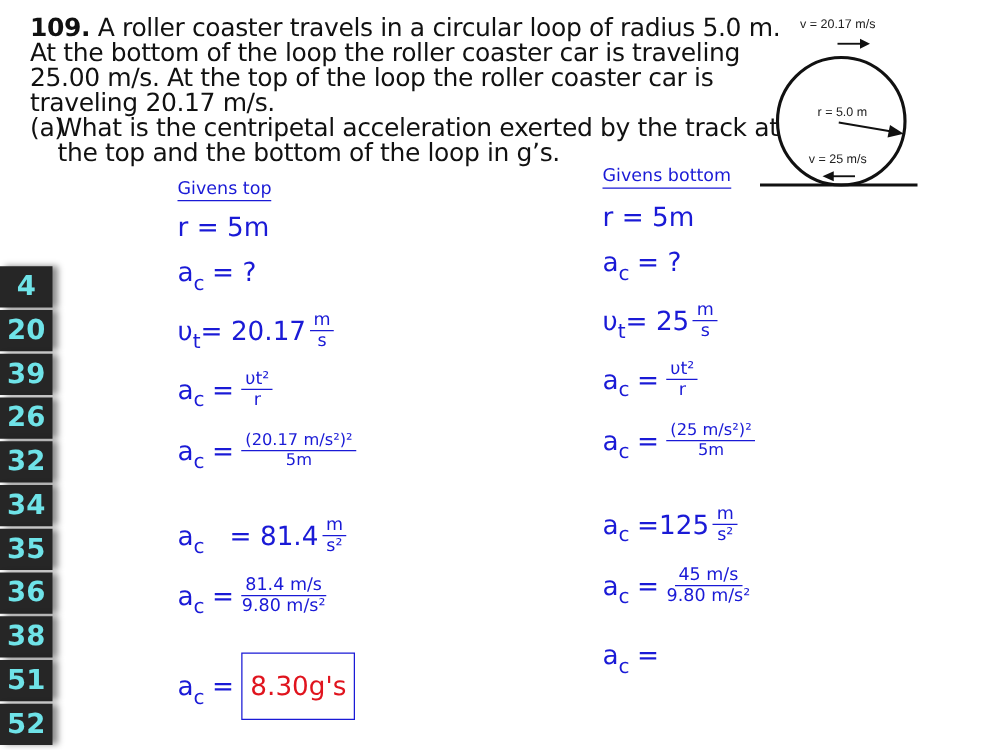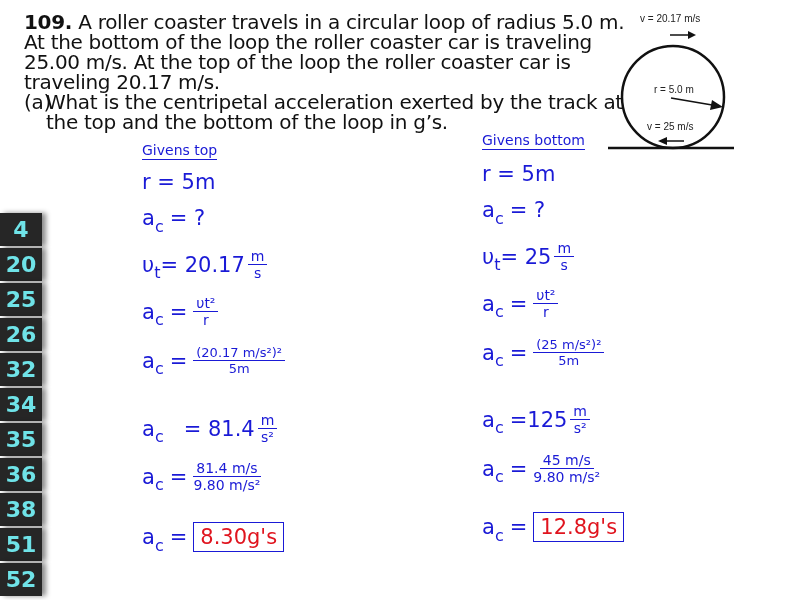--- a/index.html
+++ b/index.html
@@ -53,7 +53,7 @@
 <div class="sidebar">
   <div class="side-item">4</div>
   <div class="side-item">20</div>
-  <div class="side-item">25</div>
+  <div class="side-item">39</div>
   <div class="side-item">26</div>
   <div class="side-item">32</div>
   <div class="side-item">34</div>

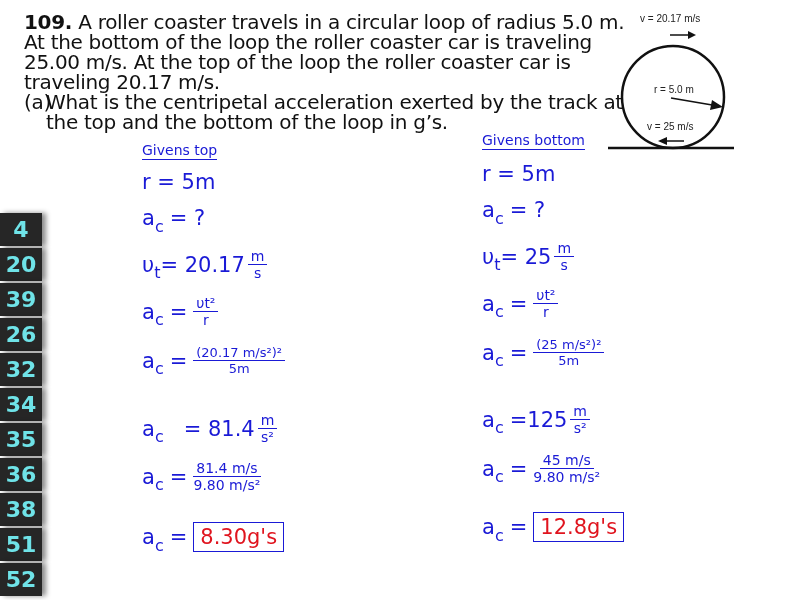--- a/index.html
+++ b/index.html
@@ -21,7 +21,7 @@
   .frac { display:inline-flex; flex-direction:column; align-items:center; font-size:14px; vertical-align:middle; }
   .frac .n { border-bottom:1.5px solid #1a1ad6; padding:0 3px; }
   .frac.big { font-size:13px; }
-  .answer { border:1.5px solid #1a1ad6; color:#e0141e; padding:2px 6px; font-size:21px; }
+  .answer { border:1.5px solid #1a1ad6; color:#e0141e; padding:14px 6px; font-size:21px; }
 </style>
 </head>
 <body>

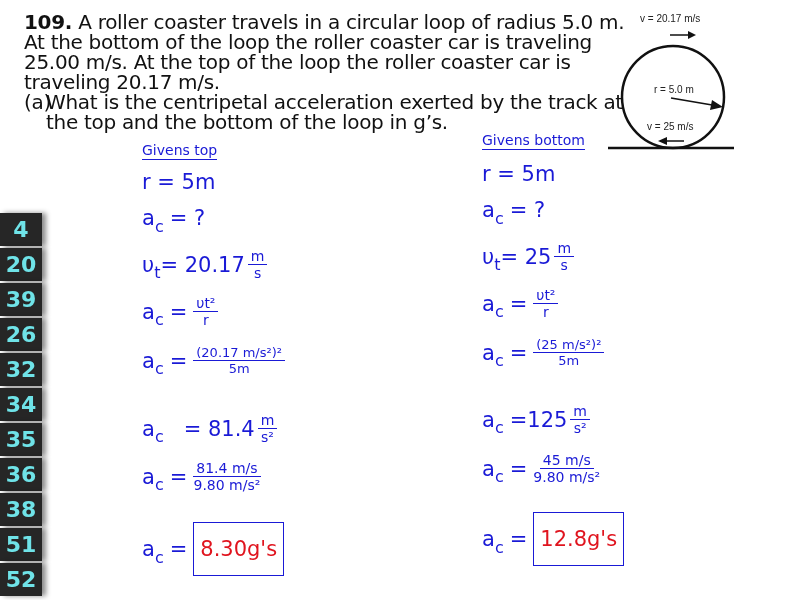--- a/index.html
+++ b/index.html
@@ -190,7 +190,6 @@
       <span>a</span>
       <span class="sub-c">c</span>
       <span class="eq">=</span>
-      <span class="answer">12.8g's</span>
     </div>
 </div>
 

